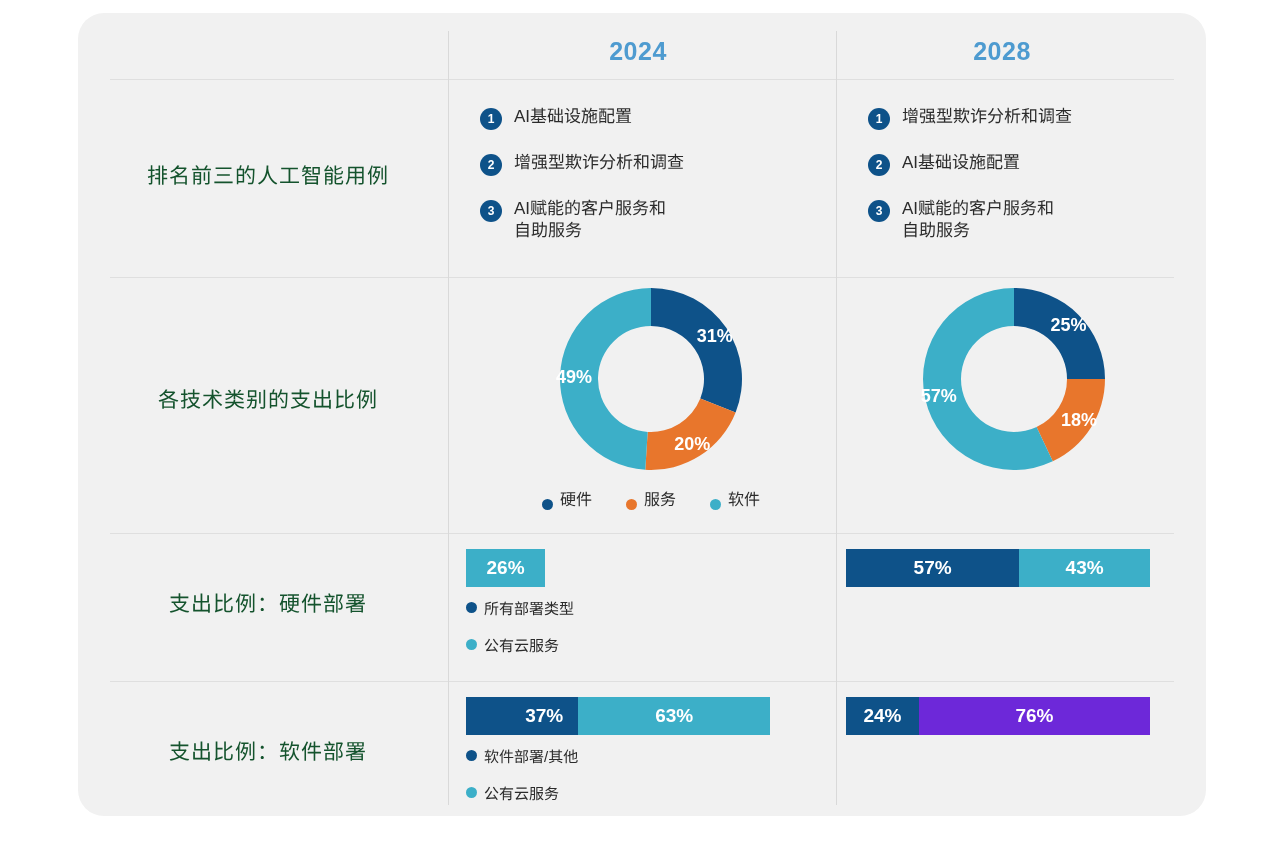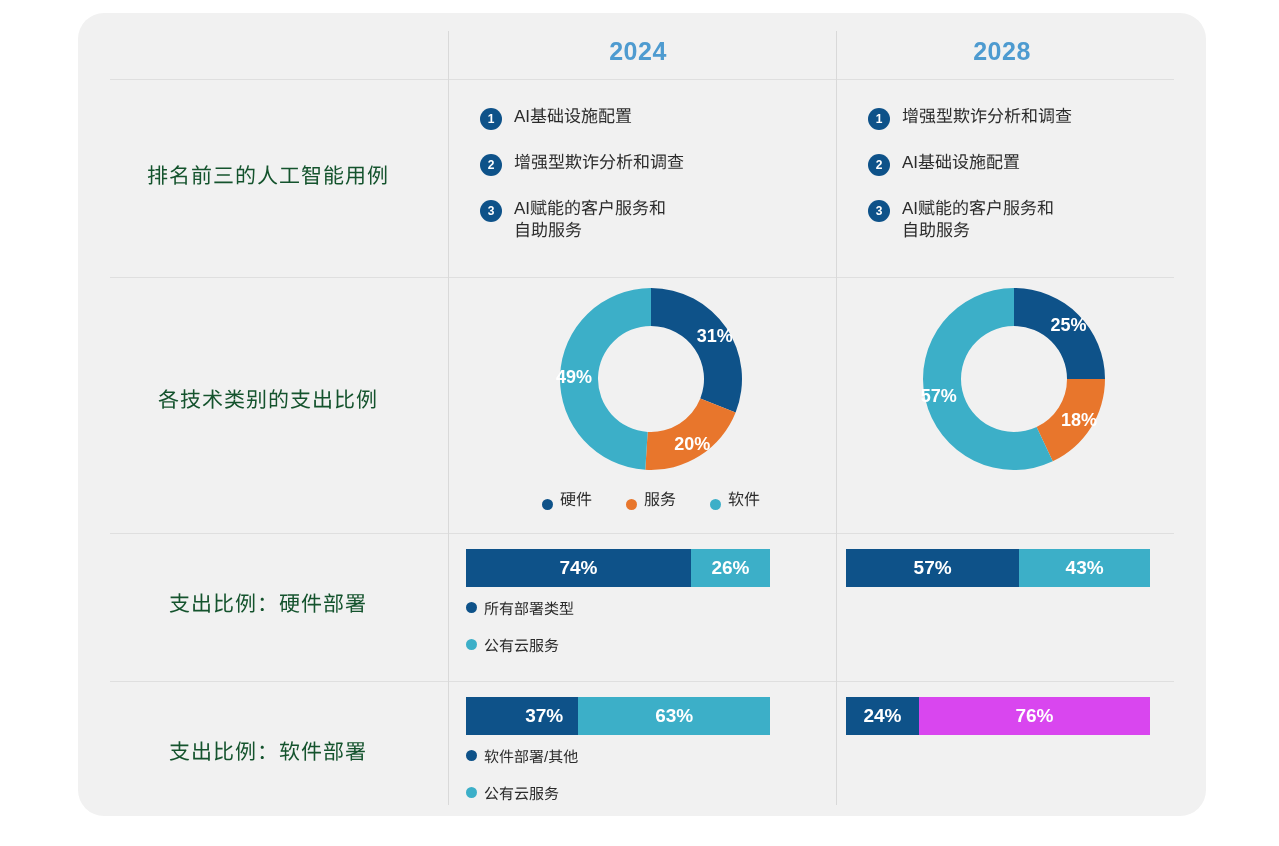--- a/index.html
+++ b/index.html
@@ -345,7 +345,6 @@
         <div class="col-y1">
           <div class="barcell">
             <div class="stackbar" style="width:304px">
-              <div class="seg" id="r3-2024-a" style="background: rgb(14, 82, 137); width: 224.96px;">74%</div>
               <div class="seg" id="r3-2024-b" style="background: rgb(60, 175, 200); width: 79.04px;">26%</div>
             </div>
             <div class="bar-legend">

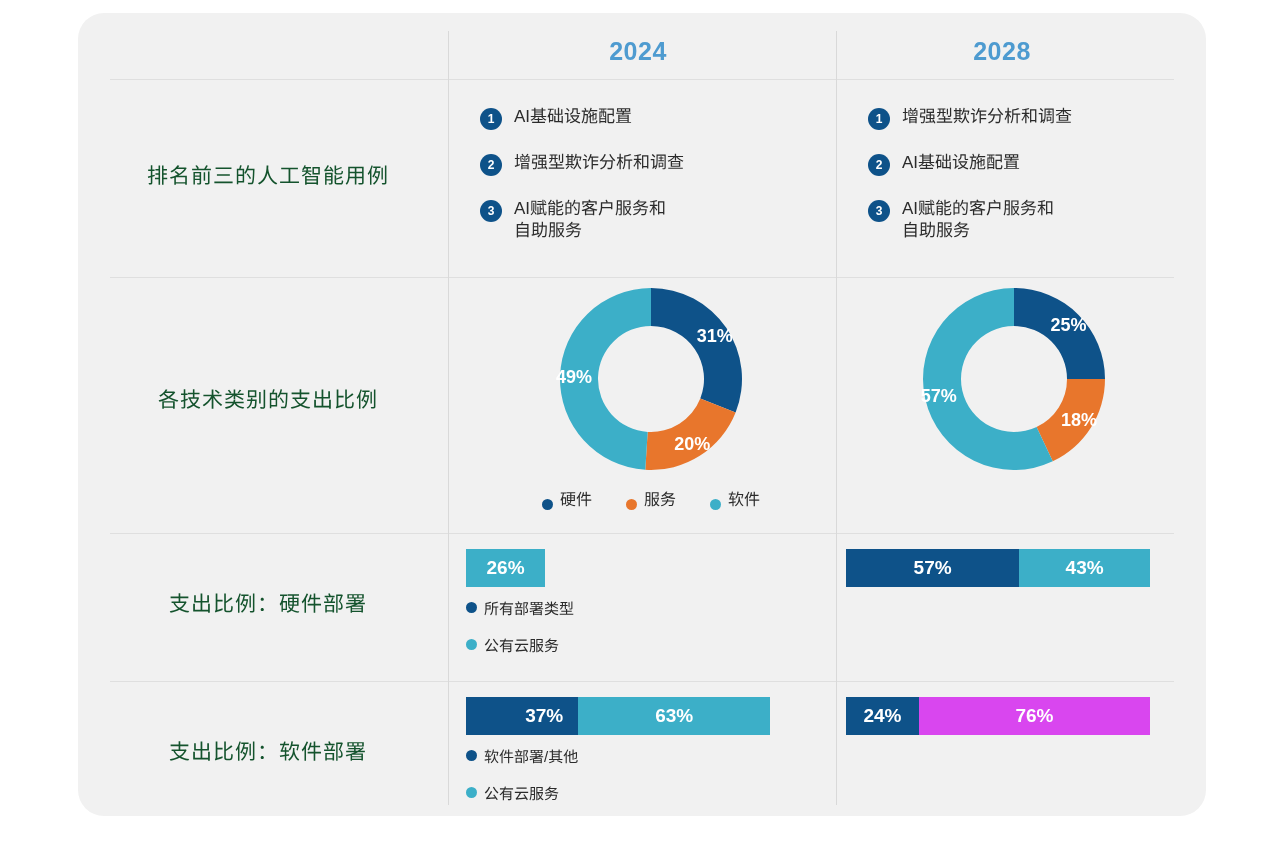--- a/index.html
+++ b/index.html
@@ -408,7 +408,7 @@
           <div class="barcell narrow">
             <div class="stackbar" style="width:304px">
               <div class="seg" id="r4-2028-a" style="background: rgb(14, 82, 137); width: 72.96px;">24%</div>
-              <div class="seg" id="r4-2028-b" style="background: #d946ef; width: 231.04px;">76%</div>
+              <div class="seg" id="r4-2028-b" style="background: #6d28d9; width: 231.04px;">76%</div>
             </div>
             <div class="bar-legend" style="visibility:hidden">
               <span class="lg">

